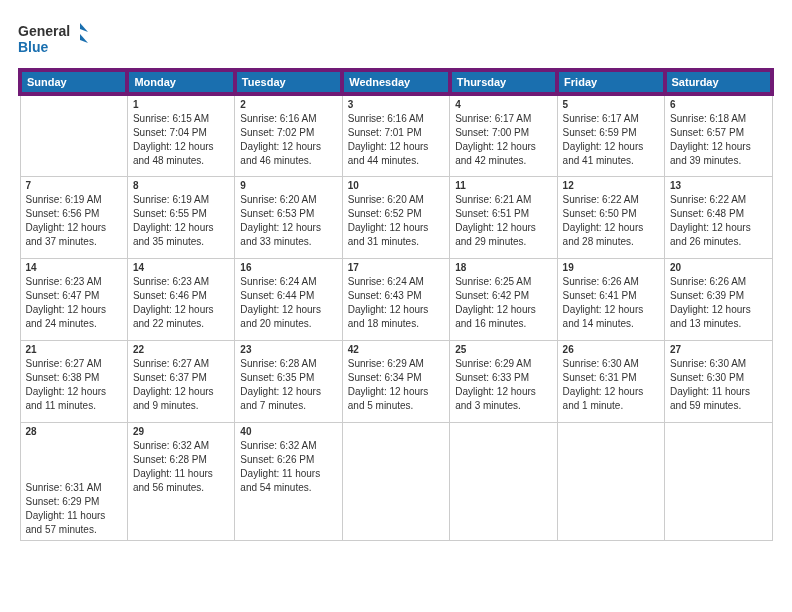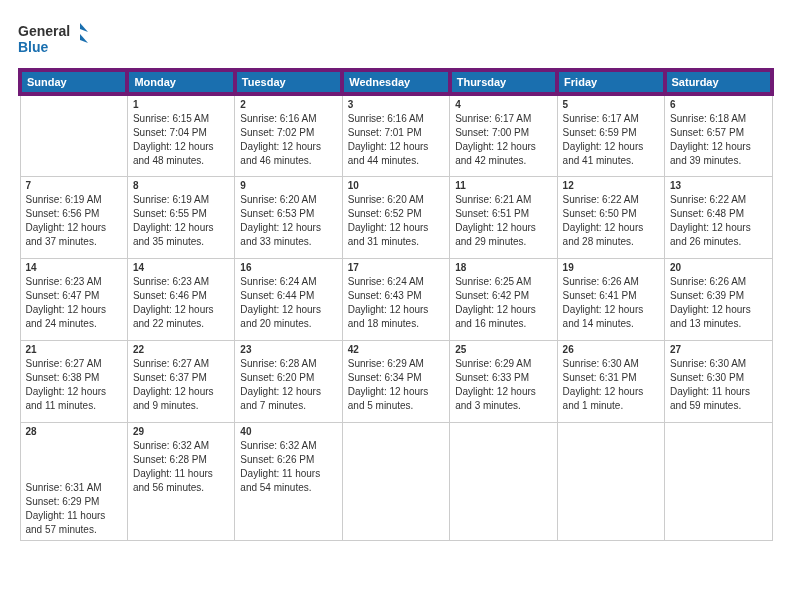--- a/index.html
+++ b/index.html
@@ -275,7 +275,7 @@
           <td>
             <span class="date-num">23</span>
             <div class="cell-info" style="white-space: pre-line;">Sunrise: 6:28 AM
-Sunset: 6:20 PM
+Sunset: 6:35 PM
 Daylight: 12 hours
 and 7 minutes.</div>
           </td>

